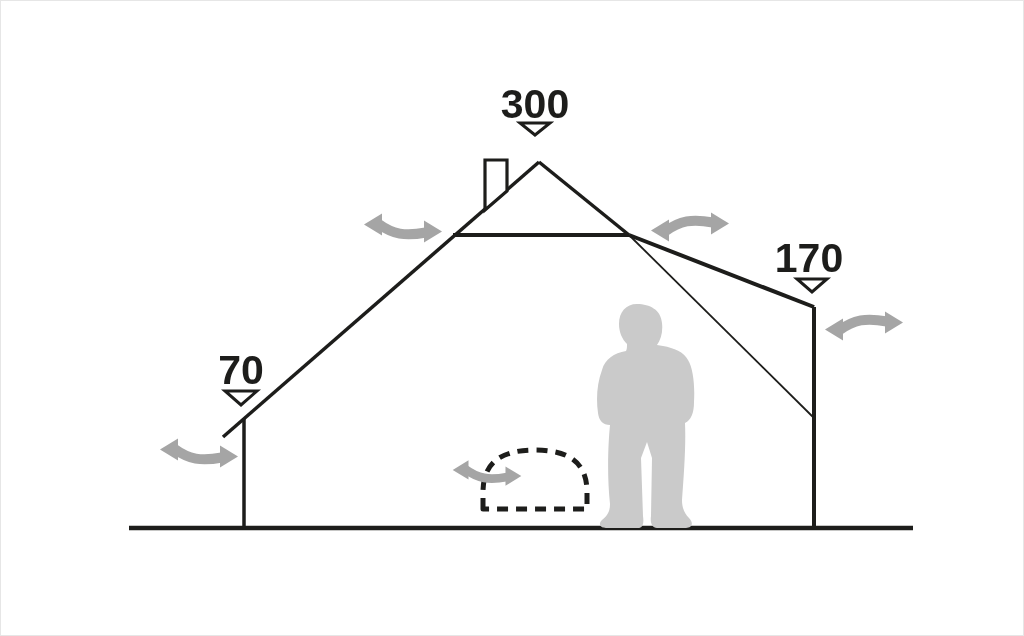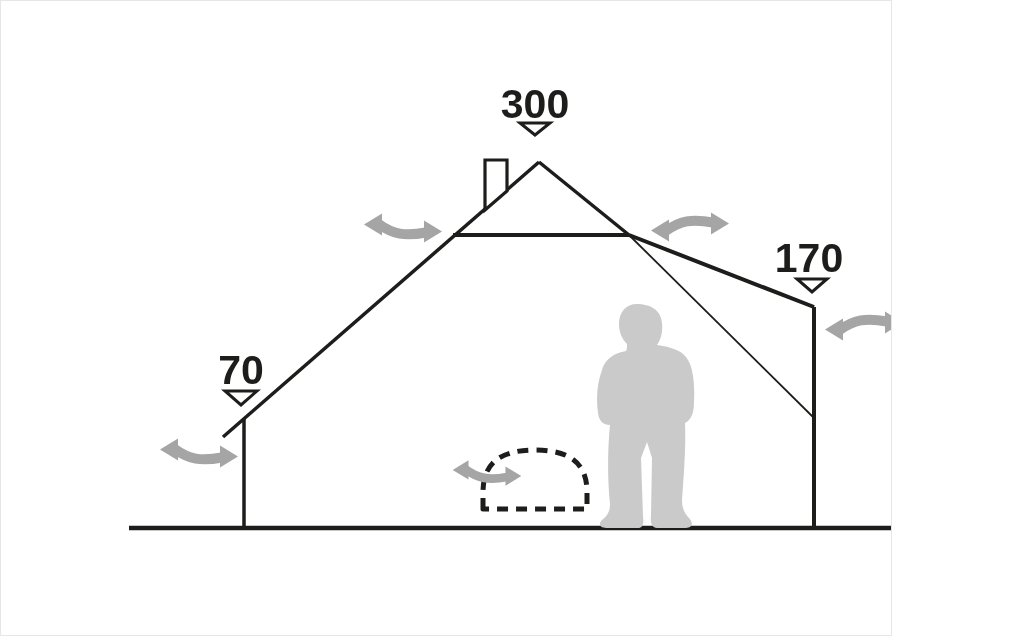--- a/index.html
+++ b/index.html
@@ -11,7 +11,7 @@
   html, body { margin: 0; padding: 0; background: #fff; }
   .stage {
     position: relative;
-    width: 892px;
+    width: 1024px;
     height: 636px;
     background: var(--background);
     border: 1px solid #e6e6e6;

